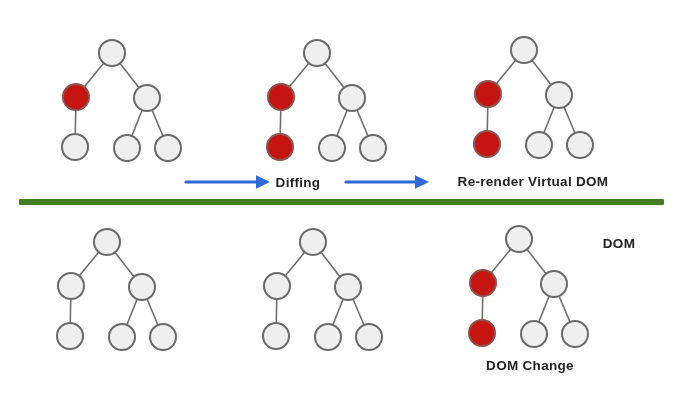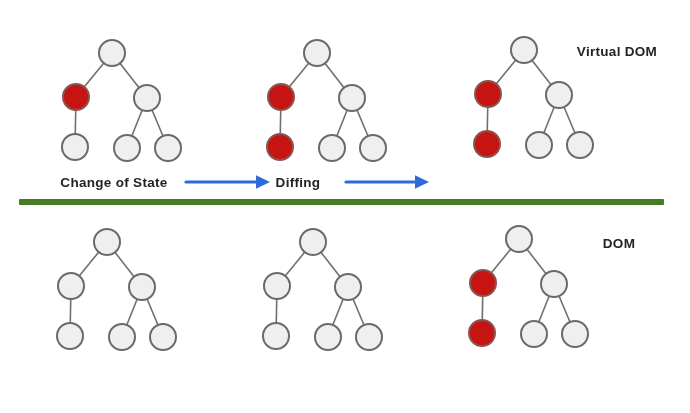--- a/index.html
+++ b/index.html
@@ -139,7 +139,6 @@
 
   <div class="lbl" style="left:114px;top:175px;">Change of State</div>
   <div class="lbl" style="left:298px;top:175px;">Diffing</div>
-  <div class="lbl" style="left:617px;top:44px;">Virtual DOM</div>
   <div class="lbl" style="left:619px;top:236px;text-align:center;">DOM</div>
 </div>
 

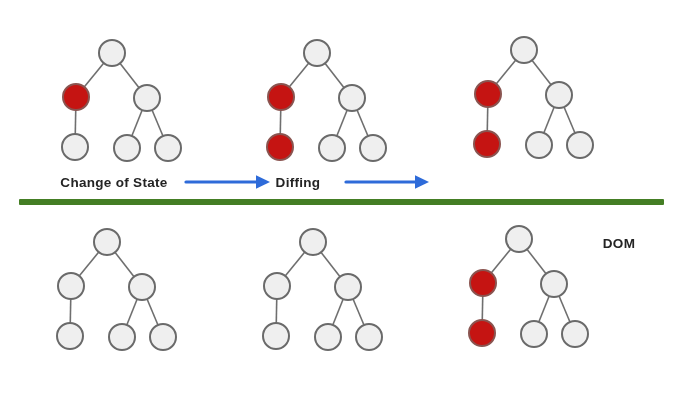--- a/index.html
+++ b/index.html
@@ -137,7 +137,6 @@
       </g>
   </svg>
 
-  <div class="lbl" style="left:114px;top:175px;">Change of State</div>
   <div class="lbl" style="left:298px;top:175px;">Diffing</div>
   <div class="lbl" style="left:619px;top:236px;text-align:center;">DOM</div>
 </div>

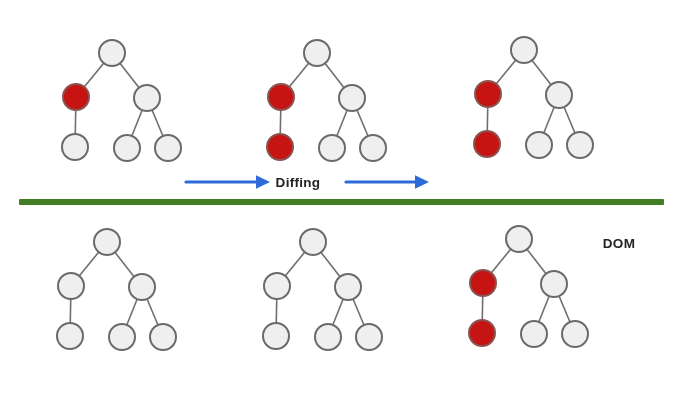--- a/index.html
+++ b/index.html
@@ -138,6 +138,7 @@
   </svg>
 
   <div class="lbl" style="left:298px;top:175px;">Diffing</div>
+  <div class="lbl" style="left:533px;top:174px;">Re-render Virtual DOM</div>
   <div class="lbl" style="left:619px;top:236px;text-align:center;">DOM</div>
 </div>
 

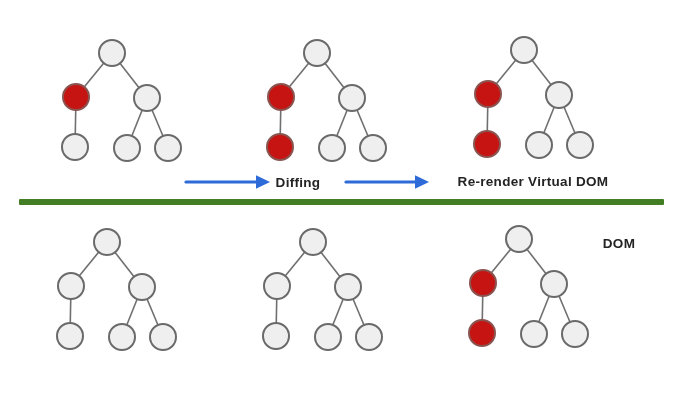--- a/index.html
+++ b/index.html
@@ -140,6 +140,7 @@
   <div class="lbl" style="left:298px;top:175px;">Diffing</div>
   <div class="lbl" style="left:533px;top:174px;">Re-render Virtual DOM</div>
   <div class="lbl" style="left:619px;top:236px;text-align:center;">DOM</div>
+  <div class="lbl" style="left:530px;top:358px;">DOM Change</div>
 </div>
 
 </body></html>

